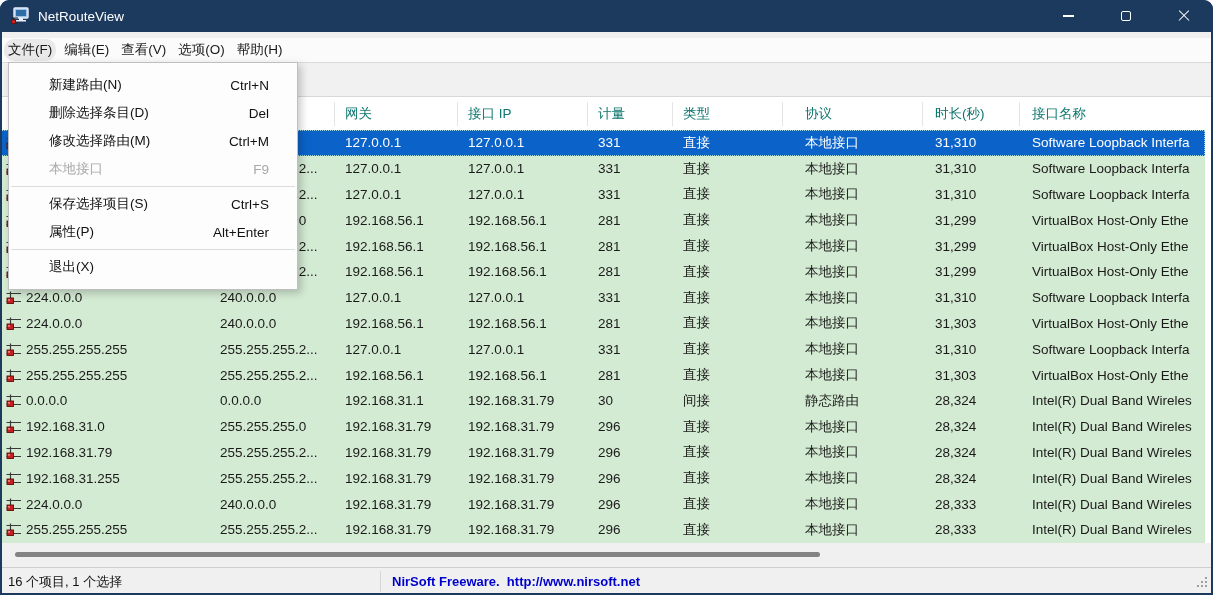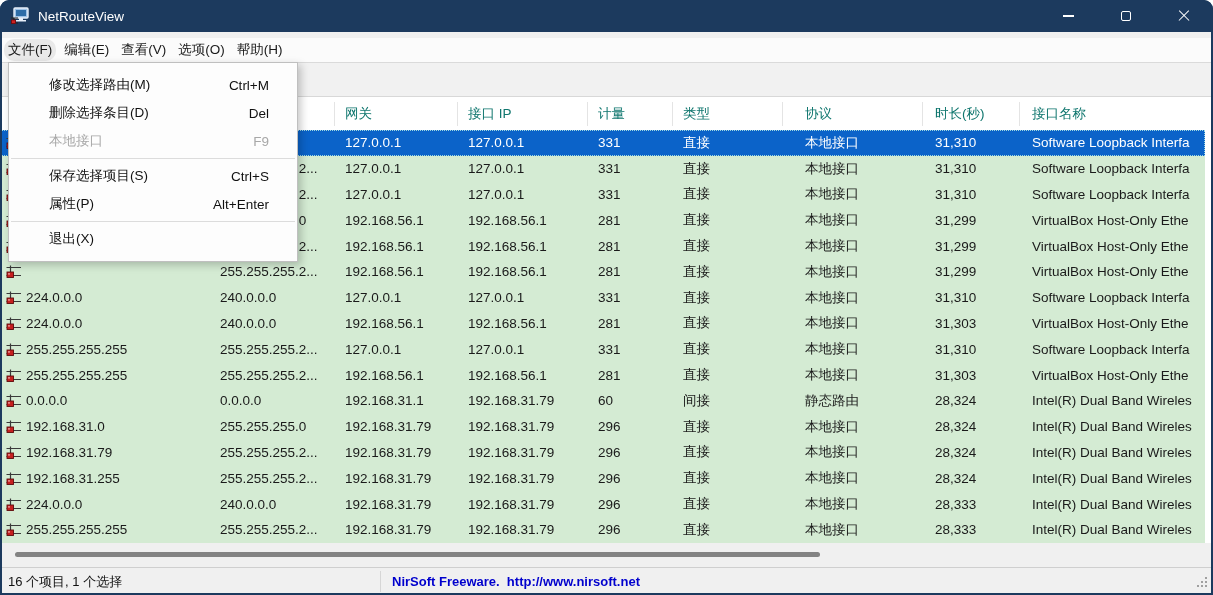--- a/index.html
+++ b/index.html
@@ -738,6 +738,10 @@
 
   <div class="menu-popup">
       <div class="menu-item">
+        <span class="mi-label">新建路由(N)</span>
+        <span class="mi-shortcut">Ctrl+N</span>
+      </div>
+      <div class="menu-item">
         <span class="mi-label">修改选择路由(M)</span>
         <span class="mi-shortcut">Ctrl+M</span>
       </div>

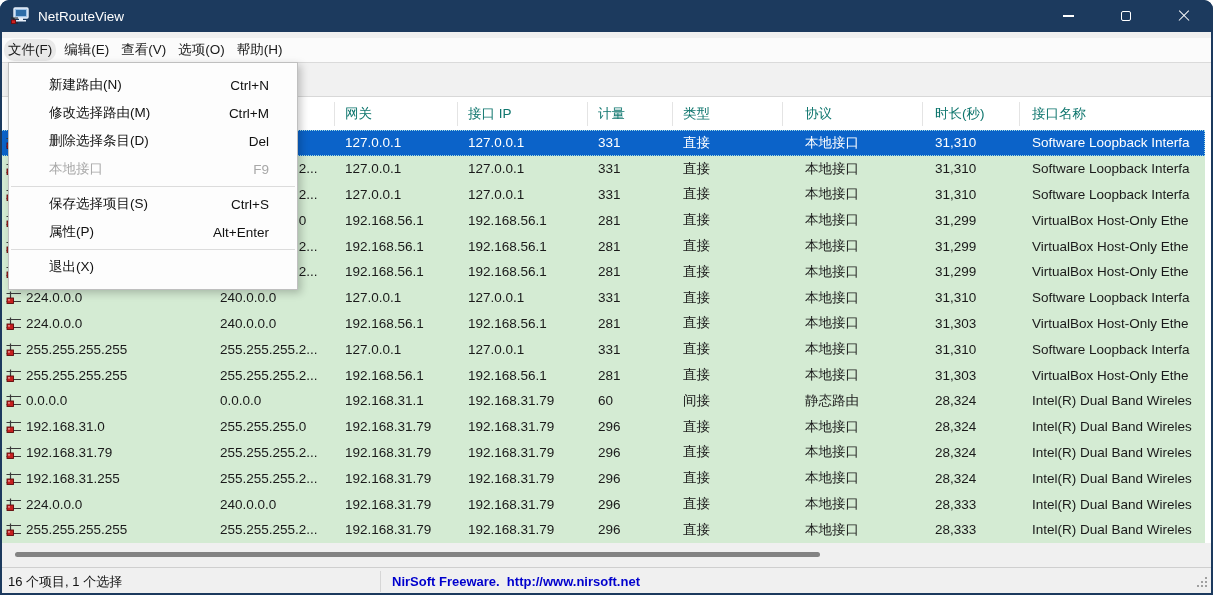--- a/index.html
+++ b/index.html
@@ -742,12 +742,12 @@
         <span class="mi-shortcut">Ctrl+N</span>
       </div>
       <div class="menu-item">
+        <span class="mi-label">删除选择条目(D)</span>
+        <span class="mi-shortcut">Del</span>
+      </div>
+      <div class="menu-item">
         <span class="mi-label">修改选择路由(M)</span>
         <span class="mi-shortcut">Ctrl+M</span>
-      </div>
-      <div class="menu-item">
-        <span class="mi-label">删除选择条目(D)</span>
-        <span class="mi-shortcut">Del</span>
       </div>
       <div class="menu-item disabled">
         <span class="mi-label">本地接口</span>

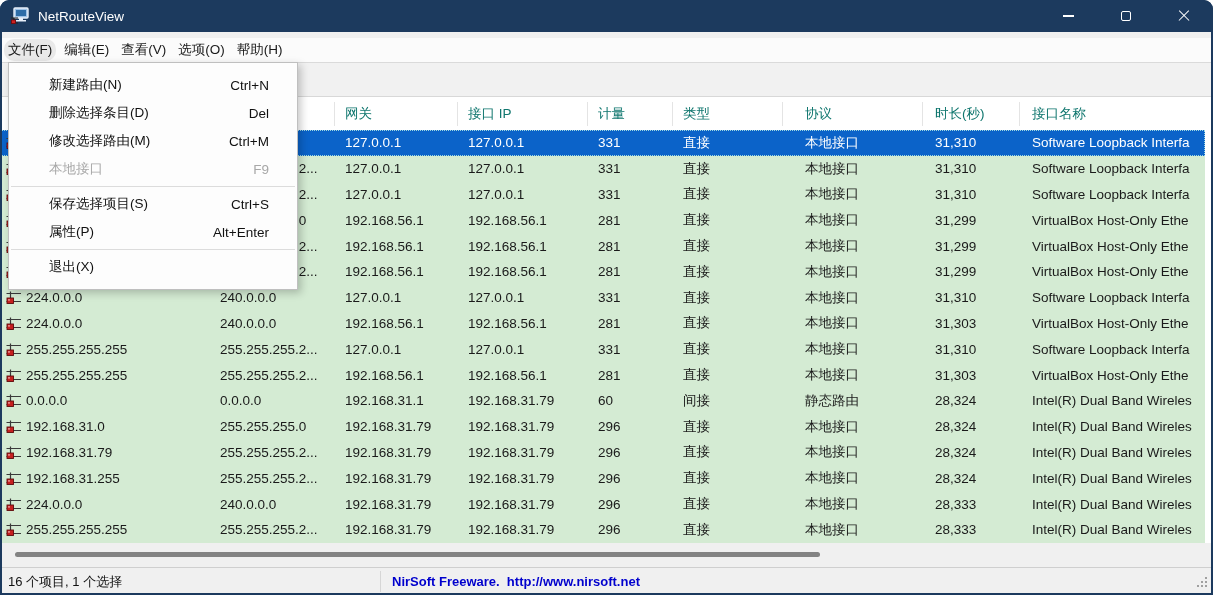--- a/index.html
+++ b/index.html
@@ -517,7 +517,7 @@
           <span class="celltext">192.168.31.79</span>
         </div>
         <div class="cell col-metric">
-          <span class="celltext">60</span>
+          <span class="celltext">30</span>
         </div>
         <div class="cell col-type">
           <span class="celltext">间接</span>

